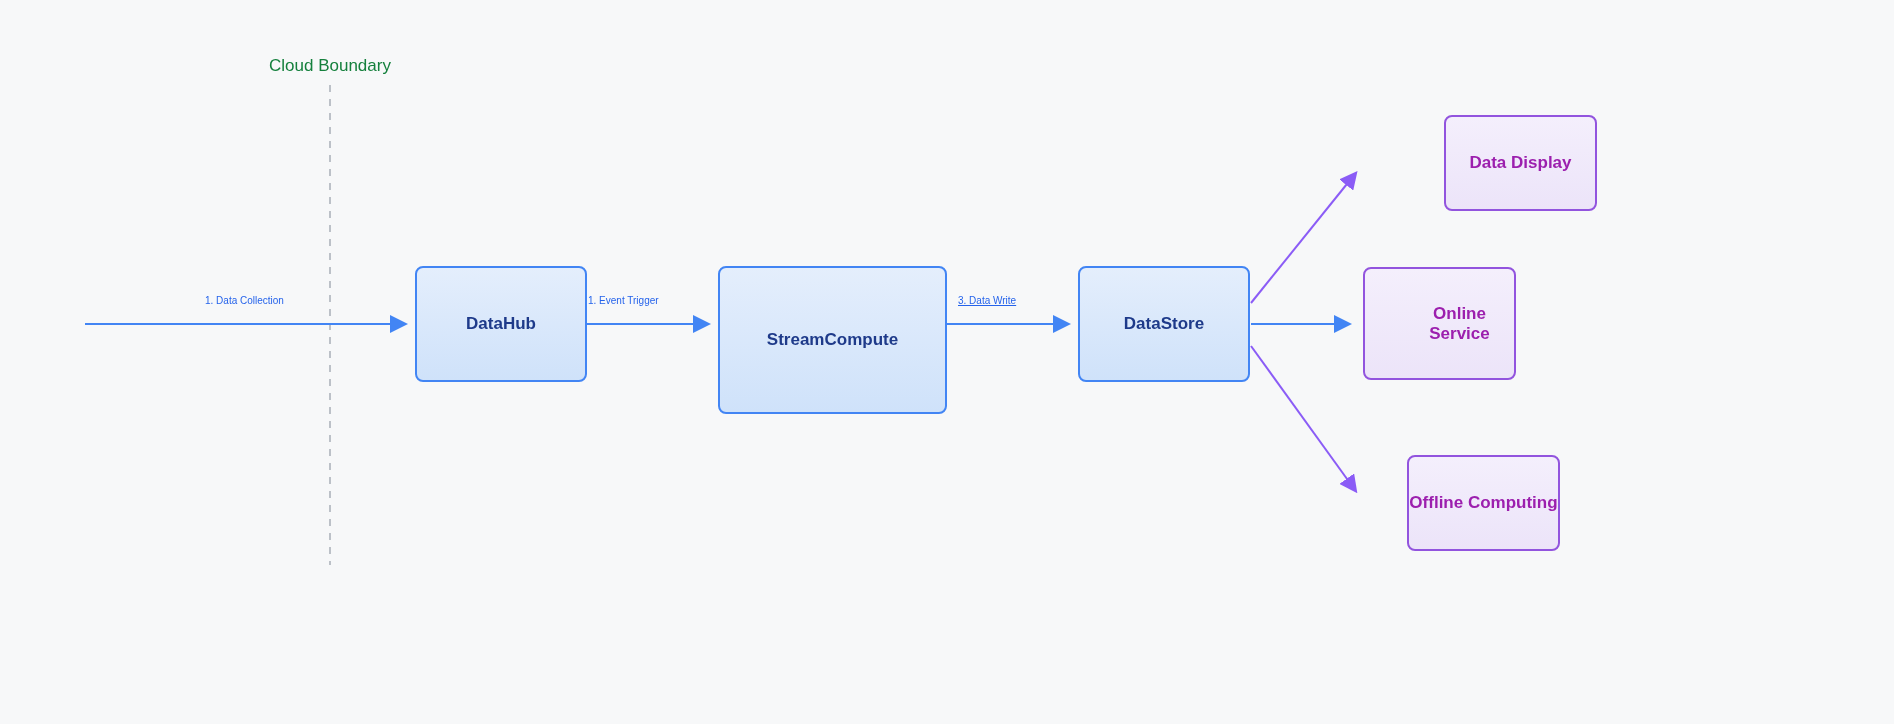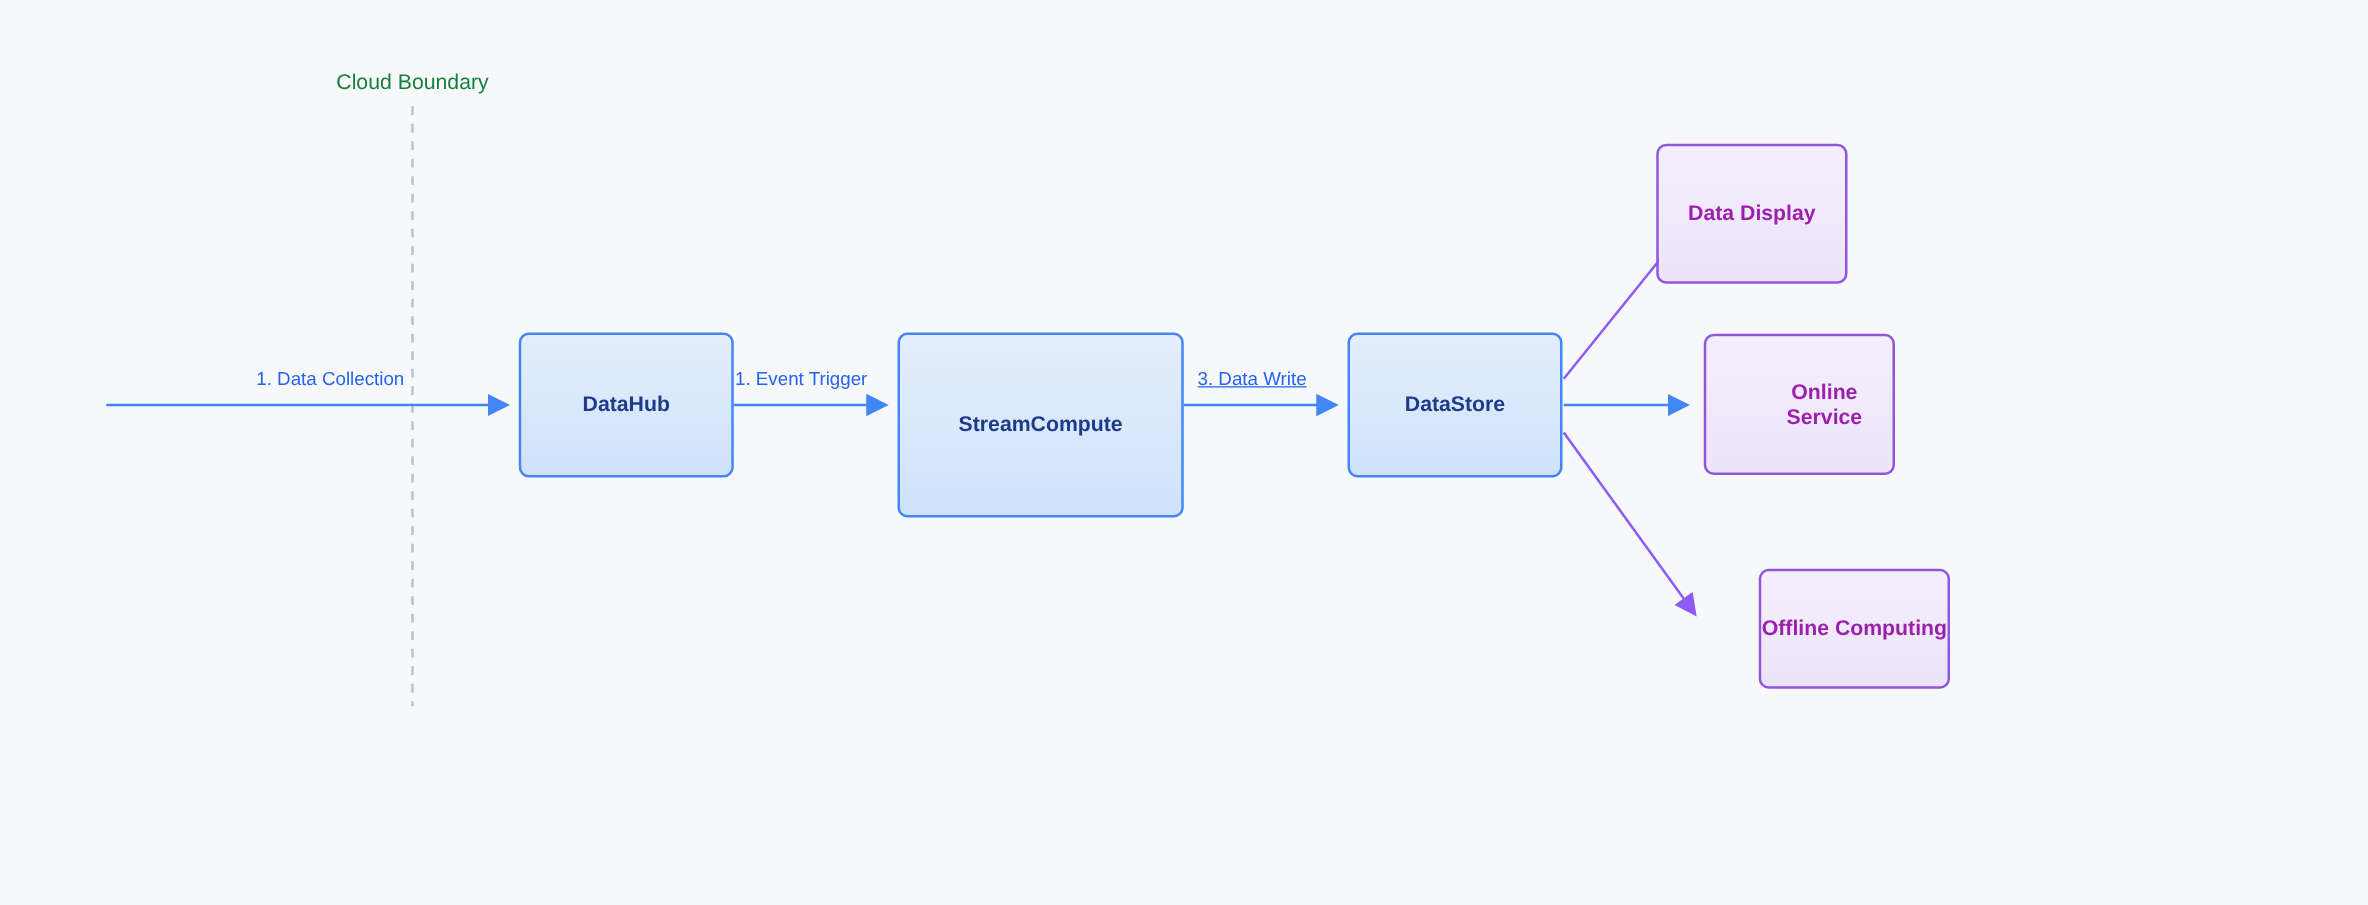--- a/index.html
+++ b/index.html
@@ -65,7 +65,7 @@
   .n-datahub        { left: 415px;  top: 266px; width: 172px; height: 116px; }
   .n-streamcompute  { left: 718px;  top: 266px; width: 229px; height: 148px; }
   .n-datastore      { left: 1078px; top: 266px; width: 172px; height: 116px; }
-  .n-data-display   { left: 1325px; top: 115px; width: 153px; height: 112px;  }
+  .n-data-display   { left: 1444px; top: 115px; width: 153px; height: 96px;  }
   .n-online-service { left: 1363px; top: 267px; width: 153px; height: 113px; padding-left: 40px; }
   .n-offline        { left: 1363px; top: 455px; width: 153px; height: 96px; margin-left: 44px;  }
   

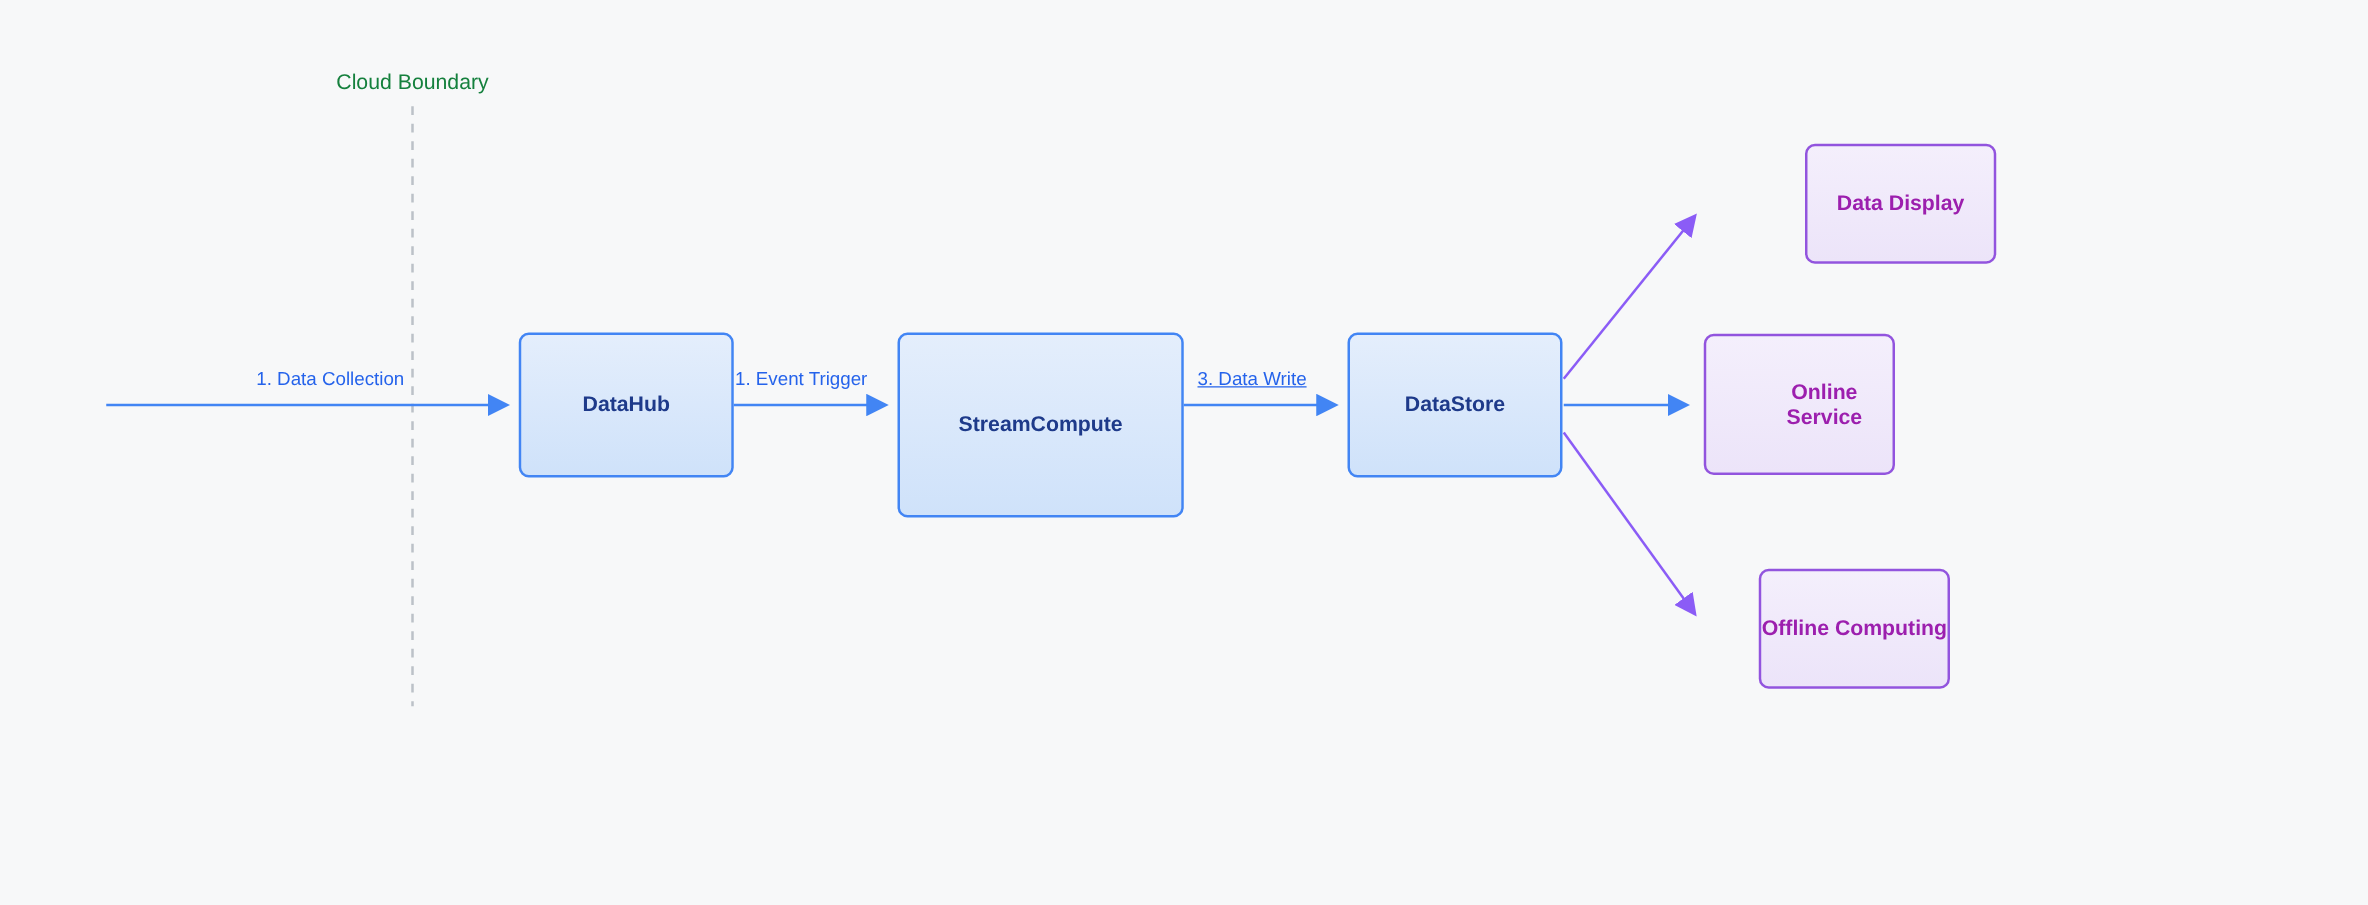--- a/index.html
+++ b/index.html
@@ -48,7 +48,7 @@
   }
   .edge-label {
     position: absolute;
-    font-size: 15px;
+    font-size: 10px;
     color: #2563eb;
     white-space: nowrap;
   }

